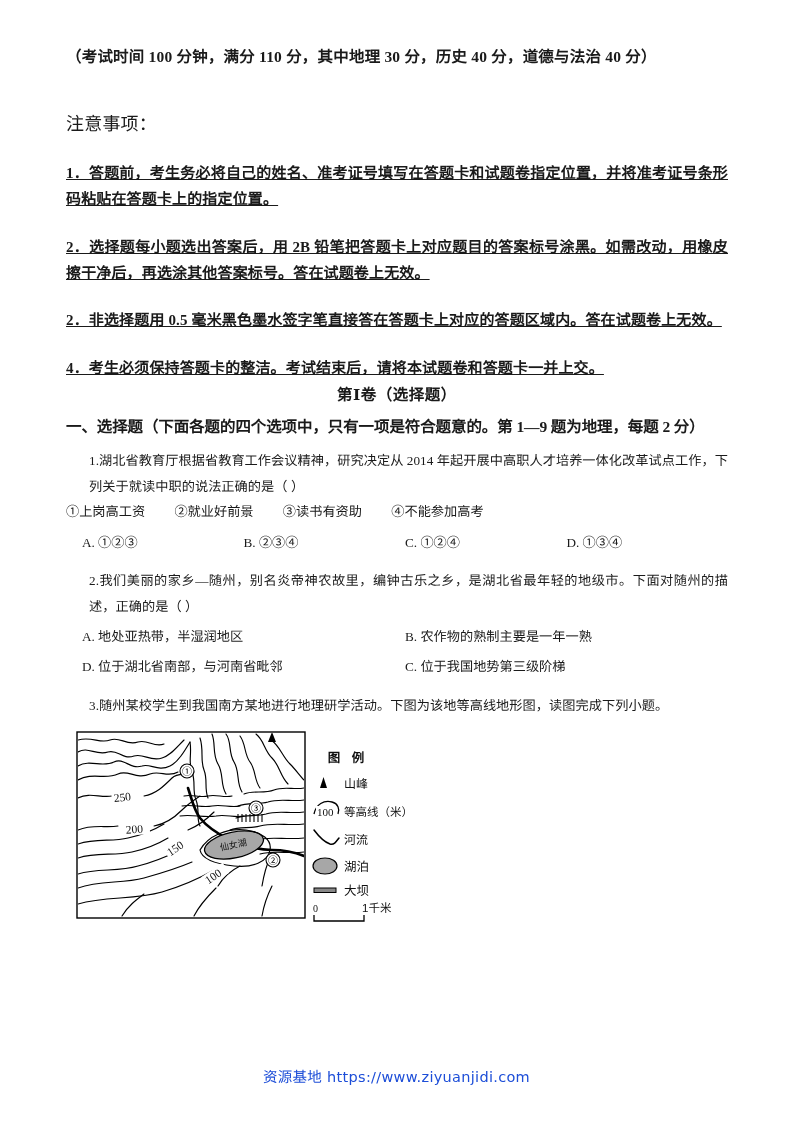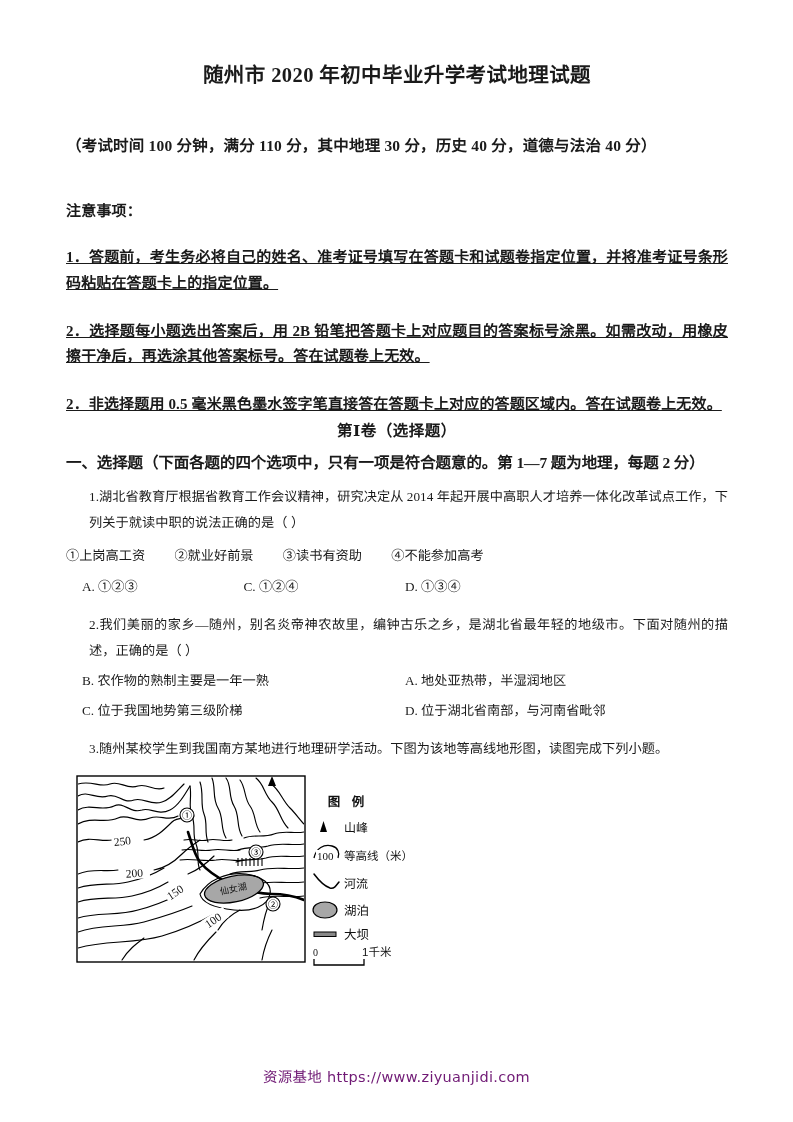--- a/index.html
+++ b/index.html
@@ -140,7 +140,6 @@
 <div class="page">
   <div class="content">
 
-    <div class="doc-title">随州市 2020 年初中毕业升学考试地理试题</div>
 
     <div class="exam-info">（考试时间 100 分钟，满分 110 分，其中地理 30 分，历史 40 分，道德与法治 40 分）</div>
 

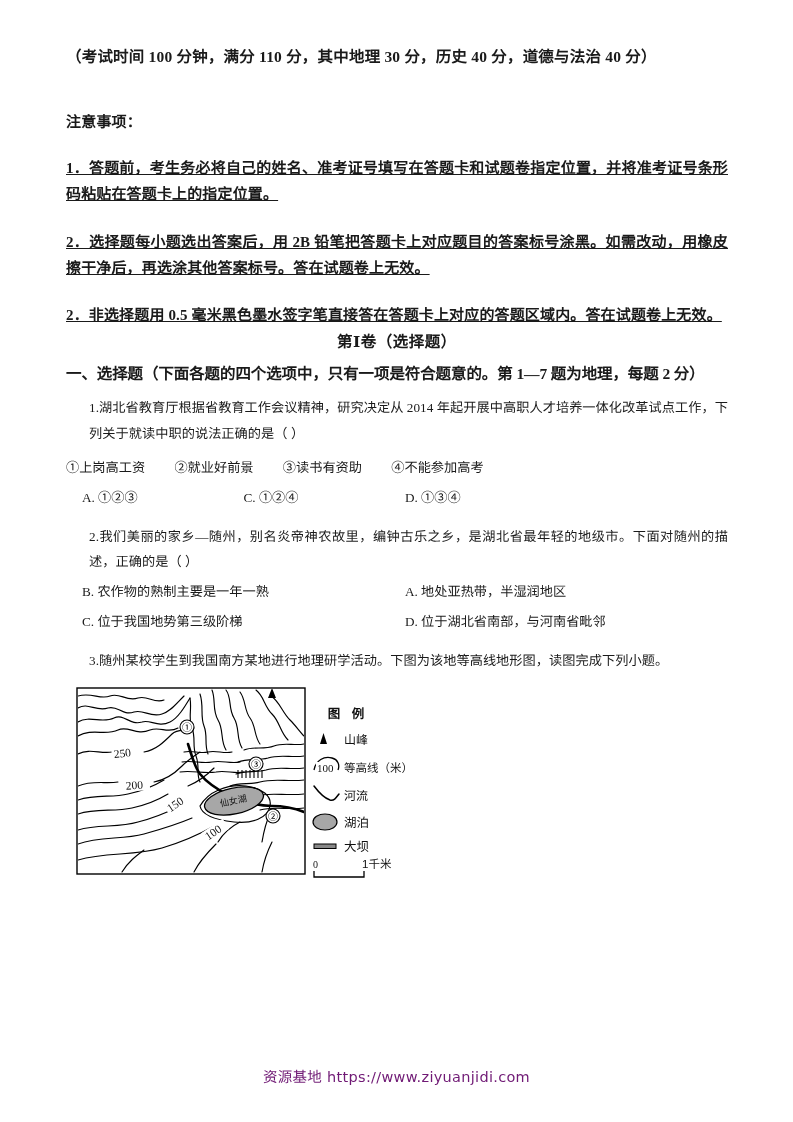--- a/index.html
+++ b/index.html
@@ -49,8 +49,8 @@
     margin-top: 44px;
   }
   .notice-heading {
-    font-size: 15px;
-    font-weight: bold;
+    font-size: 18px;
+    font-weight: normal;
     line-height: 1.62;
     letter-spacing: 0.2px;
   }

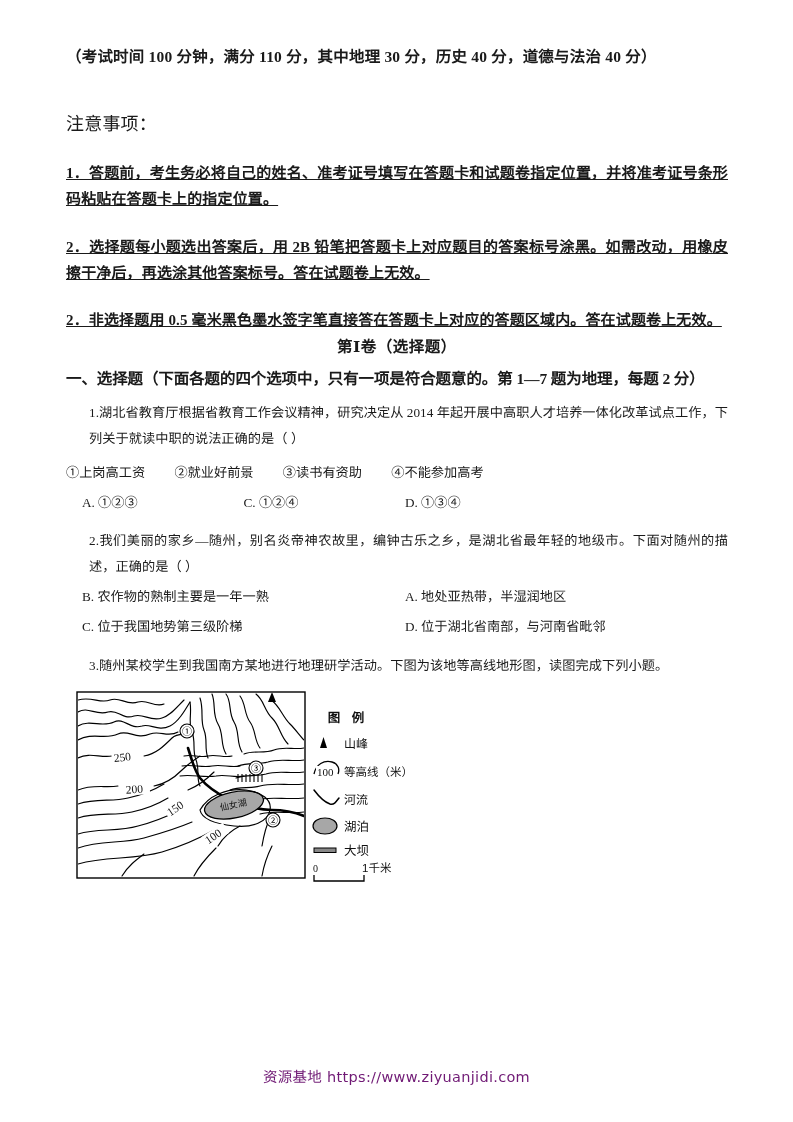--- a/index.html
+++ b/index.html
@@ -148,6 +148,7 @@
       <div class="notice-item">1．答题前，考生务必将自己的姓名、准考证号填写在答题卡和试题卷指定位置，并将准考证号条形码粘贴在答题卡上的指定位置。</div>
       <div class="notice-item">2．选择题每小题选出答案后，用 2B 铅笔把答题卡上对应题目的答案标号涂黑。如需改动，用橡皮擦干净后，再选涂其他答案标号。答在试题卷上无效。</div>
       <div class="notice-item">2．非选择题用 0.5 毫米黑色墨水签字笔直接答在答题卡上对应的答题区域内。答在试题卷上无效。</div>
+      <div class="notice-item">4．考生必须保持答题卡的整洁。考试结束后，请将本试题卷和答题卡一并上交。</div>
     </div>
 
     <div class="part-heading">第Ⅰ卷（选择题）</div>

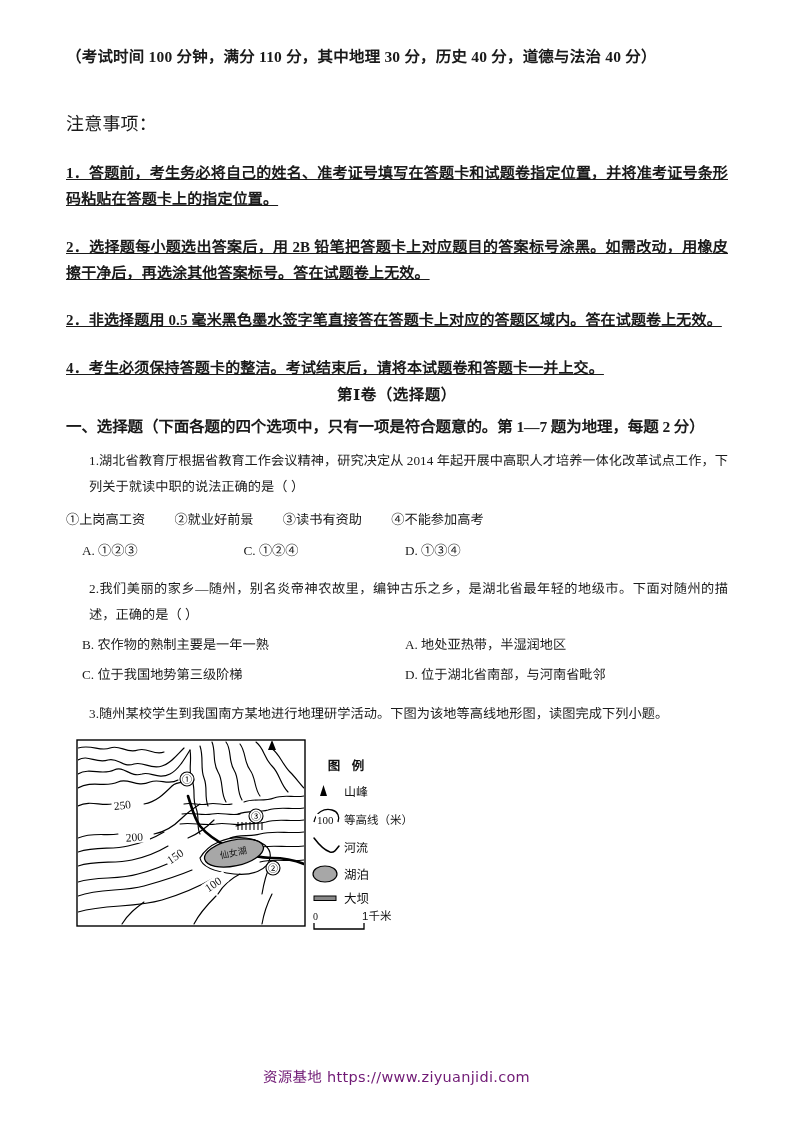--- a/index.html
+++ b/index.html
@@ -152,7 +152,7 @@
     </div>
 
     <div class="part-heading">第Ⅰ卷（选择题）</div>
-    <div class="section-heading">一、选择题（下面各题的四个选项中，只有一项是符合题意的。第 1—7 题为地理，每题 2 分）</div>
+    <div class="section-heading">一、选择题（下面各题的四个选项中，只有一项是符合题意的。第 1—9 题为地理，每题 2 分）</div>
 
     <div class="question">
       <div class="q-stem">1.湖北省教育厅根据省教育工作会议精神，研究决定从 2014 年起开展中高职人才培养一体化改革试点工作，下列关于就读中职的说法正确的是（          ）</div>

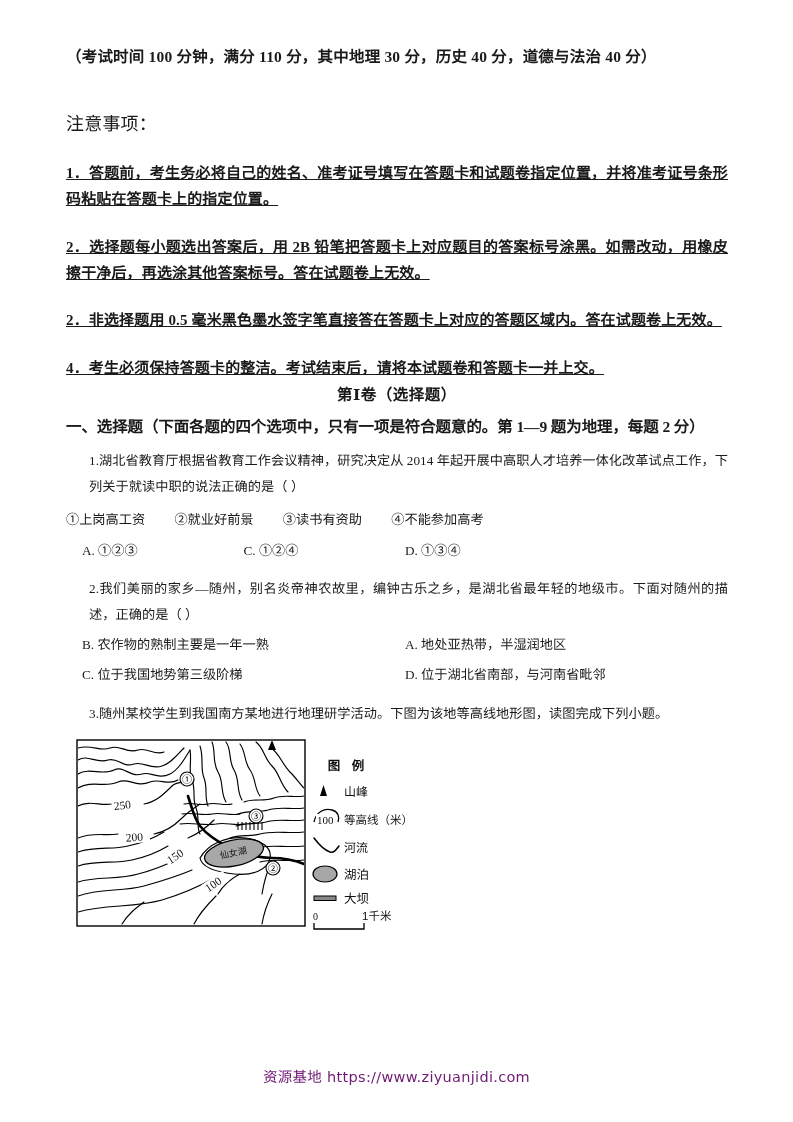--- a/index.html
+++ b/index.html
@@ -95,7 +95,7 @@
   .q-subitems {
     font-size: 13.2px;
     line-height: 2.0;
-    margin-top: 8px;
+    margin-top: 0;
   }
   .q-subitems span.sub {
     display: inline-block;

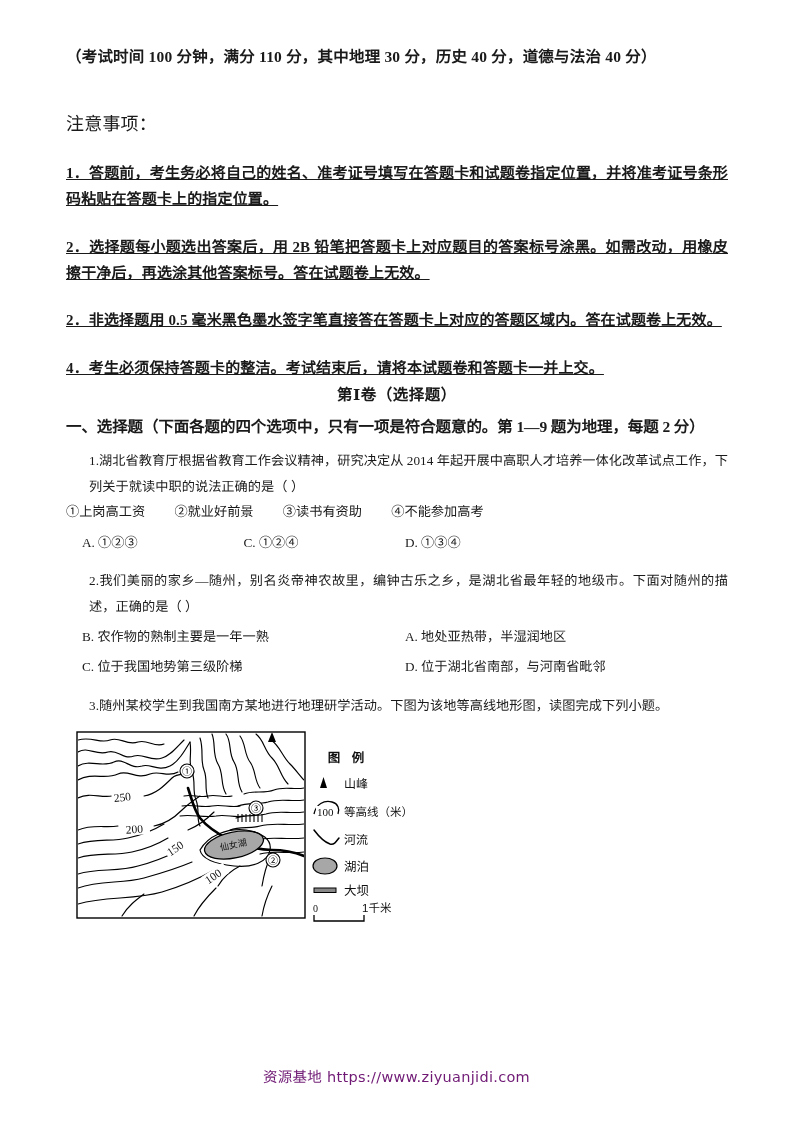--- a/index.html
+++ b/index.html
@@ -164,6 +164,7 @@
       </div>
       <div class="opts-row cols4">
         <div class="opt">A. ①②③</div>
+        <div class="opt">B. ②③④</div>
         <div class="opt">C. ①②④</div>
         <div class="opt">D. ①③④</div>
       </div>

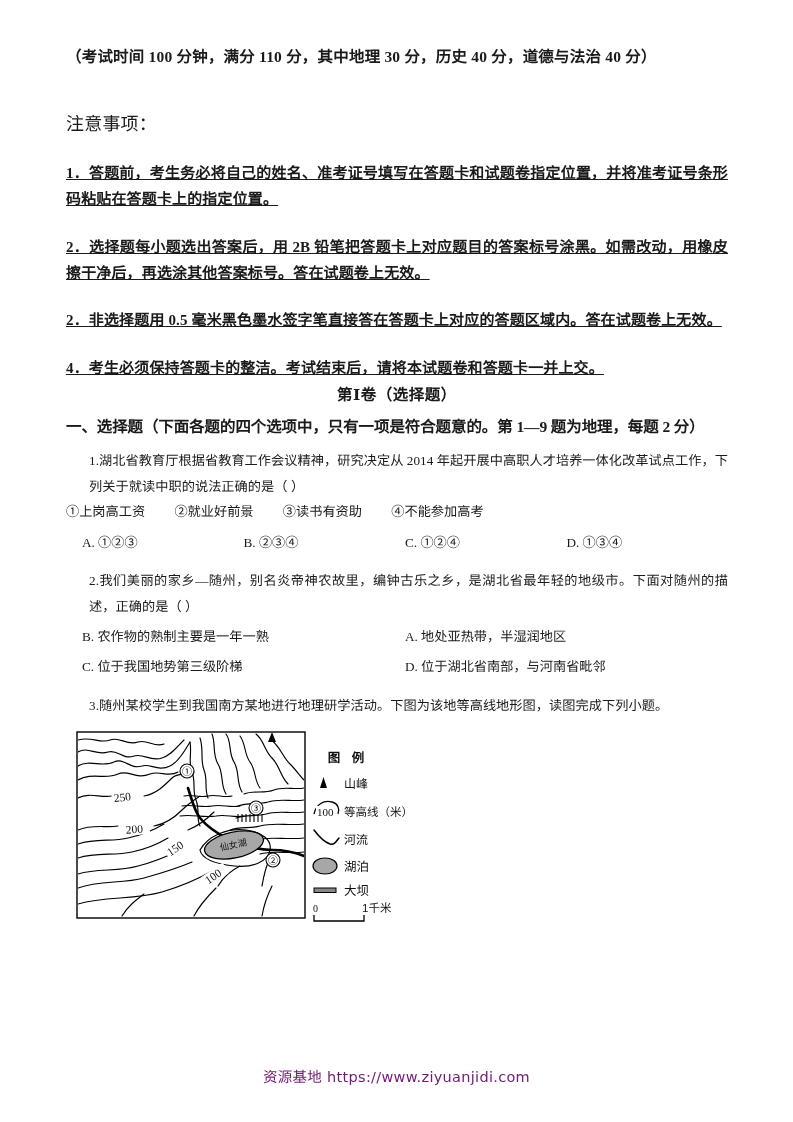--- a/index.html
+++ b/index.html
@@ -173,8 +173,8 @@
     <div class="question">
       <div class="q-stem">2.我们美丽的家乡—随州，别名炎帝神农故里，编钟古乐之乡，是湖北省最年轻的地级市。下面对随州的描述，正确的是（          ）</div>
       <div class="opts-row cols2">
+        <div class="opt">A.  地处亚热带，半湿润地区</div>
         <div class="opt">B.  农作物的熟制主要是一年一熟</div>
-        <div class="opt">A.  地处亚热带，半湿润地区</div>
       </div>
       <div class="opts-row cols2">
         <div class="opt">C.  位于我国地势第三级阶梯</div>

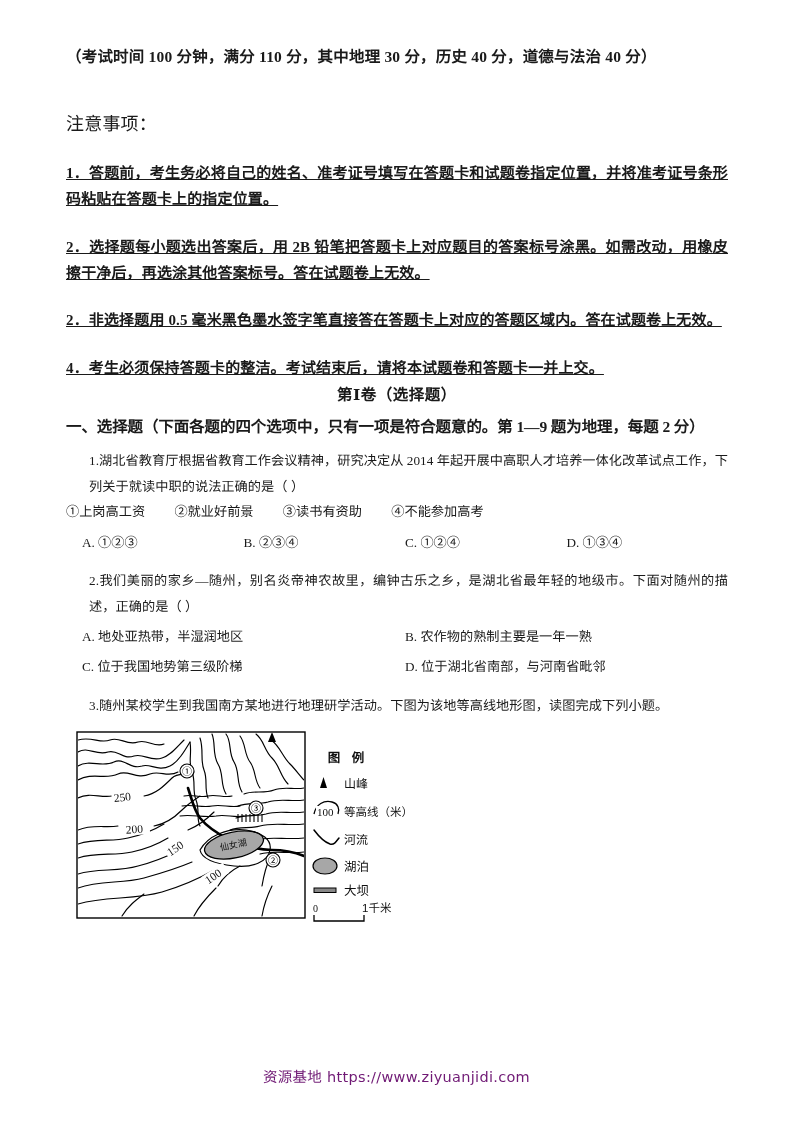--- a/index.html
+++ b/index.html
@@ -177,8 +177,8 @@
         <div class="opt">B.  农作物的熟制主要是一年一熟</div>
       </div>
       <div class="opts-row cols2">
+        <div class="opt">D.  位于湖北省南部，与河南省毗邻</div>
         <div class="opt">C.  位于我国地势第三级阶梯</div>
-        <div class="opt">D.  位于湖北省南部，与河南省毗邻</div>
       </div>
     </div>
 

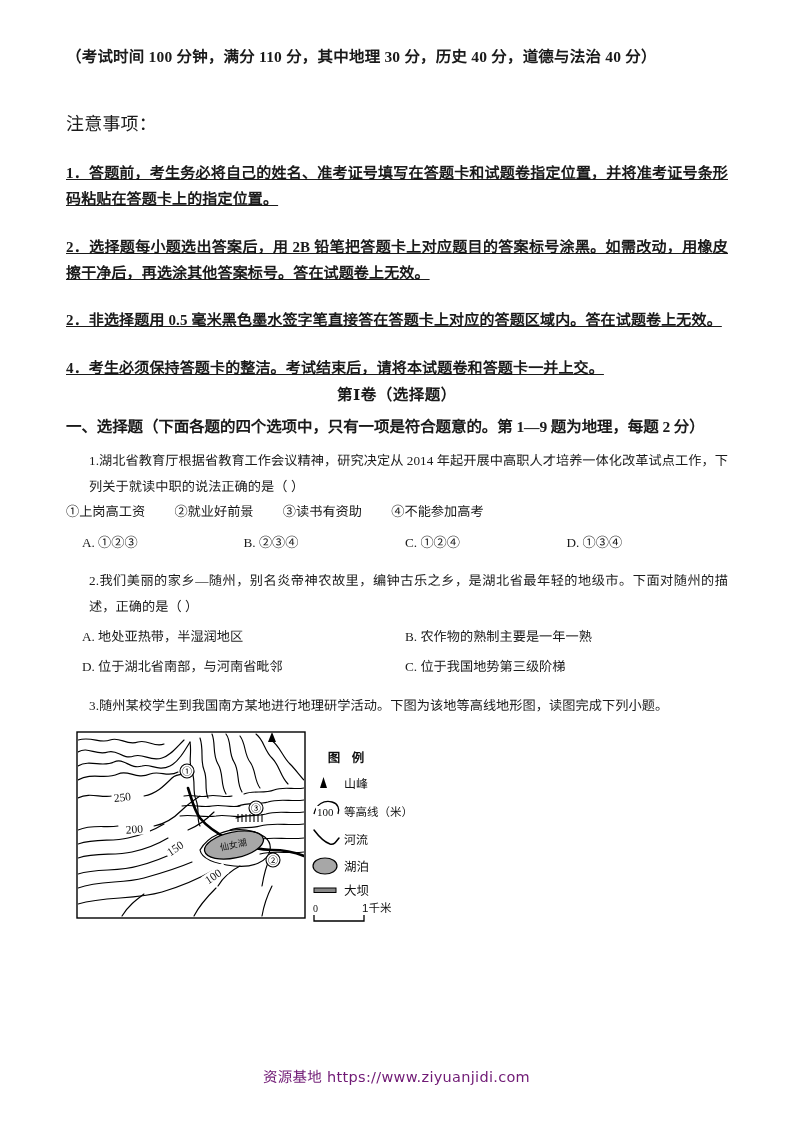--- a/index.html
+++ b/index.html
@@ -130,7 +130,7 @@
     text-align: center;
     font-family: "DejaVu Sans", "Liberation Sans", sans-serif;
     font-size: 14.5px;
-    color: #701a75;
+    color: #1d4ed8;
     letter-spacing: 0.3px;
   }
 </style>

